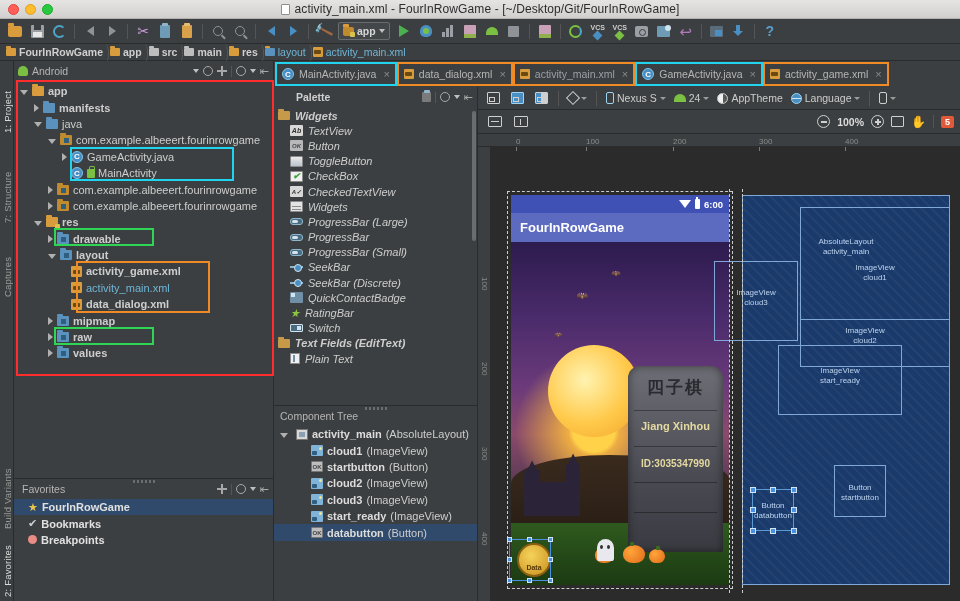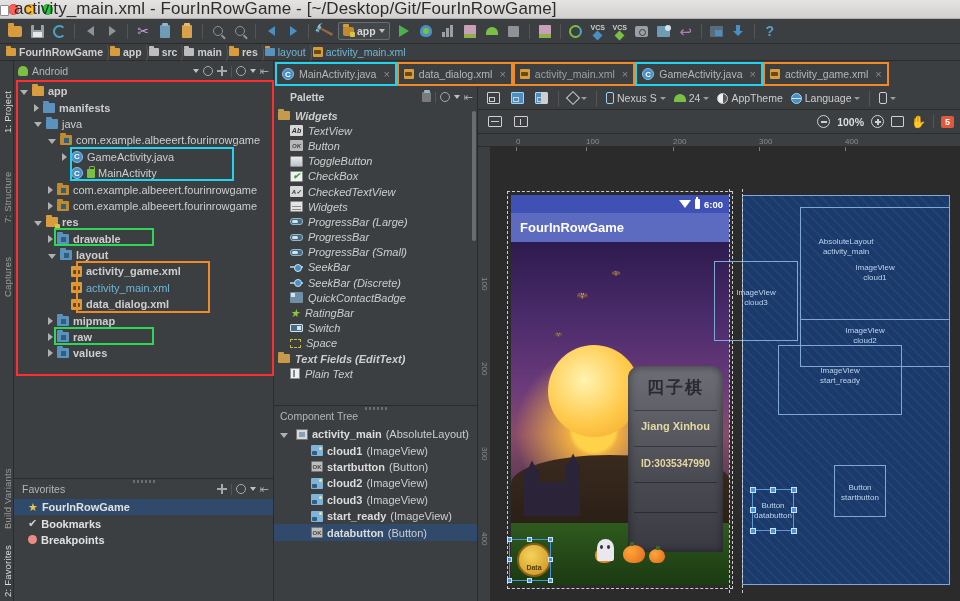--- a/index.html
+++ b/index.html
@@ -27,8 +27,8 @@
   .tl.y { background:#ffbd2e; border:0.5px solid #dea123; }
   .tl.g { background:#28c940; border:0.5px solid #1aab29; }
   .titletext {
-    position:absolute; left:0; right:0; text-align:left;
-    font-size:17px; color:#2d2d2d; letter-spacing:0.1px;
+    position:absolute; left:0; right:0; text-align:center;
+    font-size:12px; color:#2d2d2d; letter-spacing:0.1px;
   }
   .titletext .docico {
     display:inline-block; width:9px; height:11px; background:#fff;

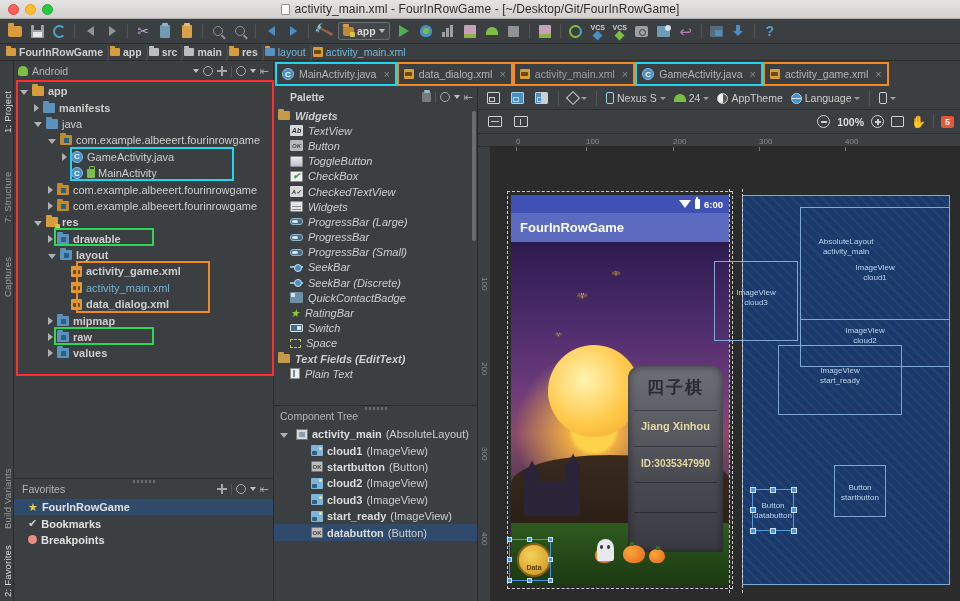--- a/index.html
+++ b/index.html
@@ -683,7 +683,7 @@
 
   <div class="palette">
     <div class="panelhdr">
-      <span class="ttl" style="margin-left:12px;font-weight:bold;color:#d0d0d0">Palette</span>
+      <span class="ttl" style="margin-left:18px;font-weight:bold;color:#d0d0d0">Palette</span>
       <div class="tools">
         <div class="clip" style="width:9px;height:10px;background:#7a7a7a"></div>
         <div style="width:1px;height:11px;background:#555"></div>

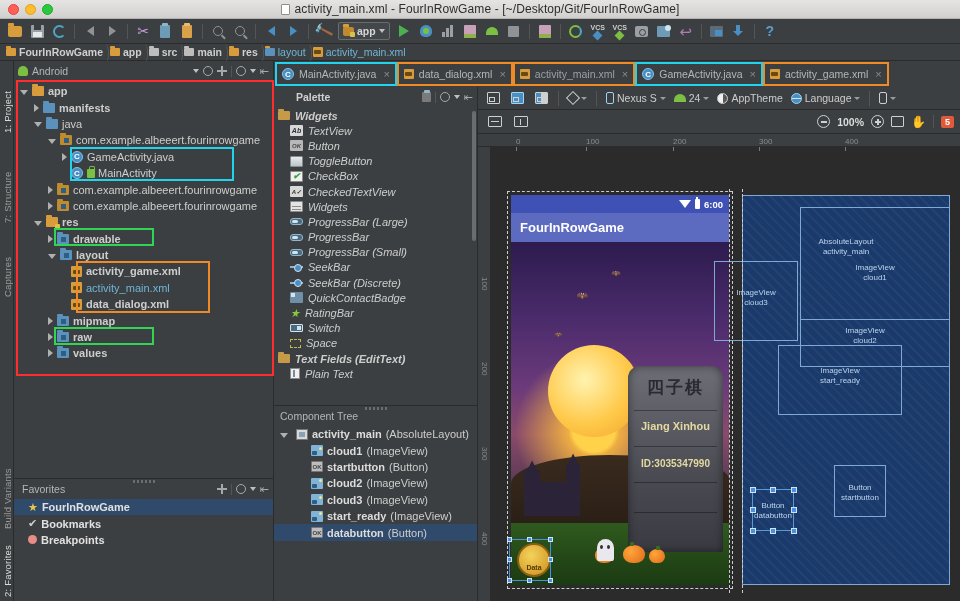--- a/index.html
+++ b/index.html
@@ -753,10 +753,6 @@
           <span class="w-switch"></span>
           <span>Switch</span>
         </div>
-        <div class="prow ind">
-          <span class="w-space"></span>
-          <span>Space</span>
-        </div>
         <div class="prow grp">
           <span class="pfolder"></span>
           <span>Text Fields (EditText)</span>

